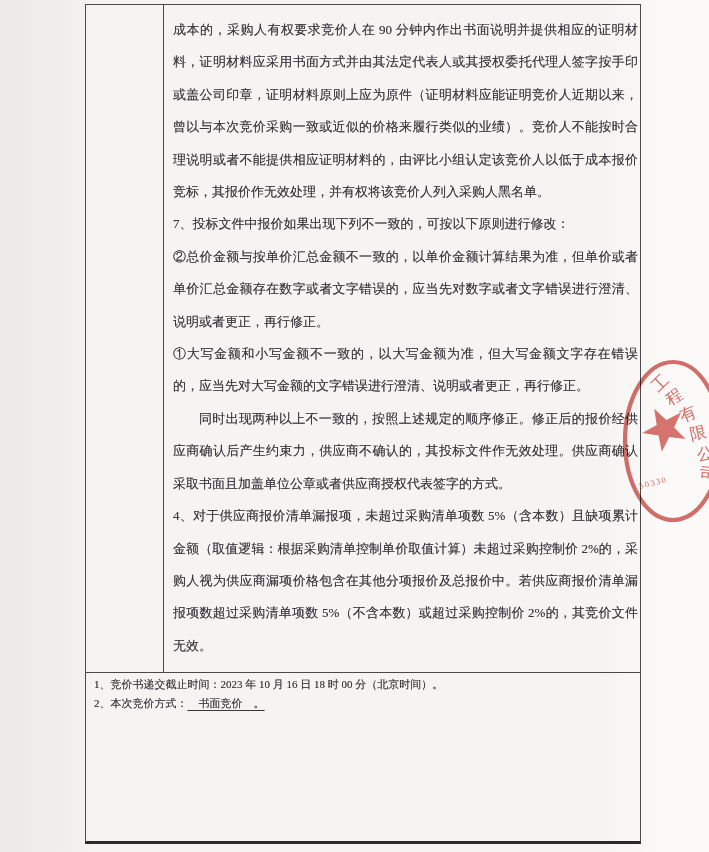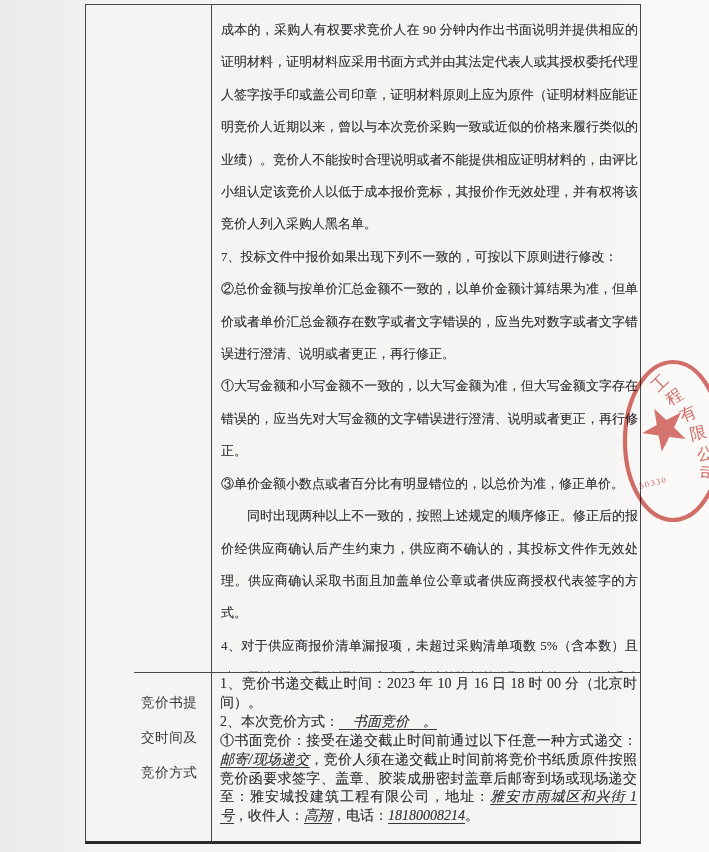--- a/index.html
+++ b/index.html
@@ -13,7 +13,7 @@
   .doc-table{
     position:absolute;left:85px;top:4px;width:556px;height:840px;
     border:1.6px solid #4a484c;border-bottom:3px solid #2a292d;
-    box-sizing:border-box;background:transparent;padding-left:48px;
+    box-sizing:border-box;background:transparent;
   }
   .row{display:flex;box-sizing:border-box;}
   .row-terms{height:668px;border-bottom:1.6px solid #4a484c;}

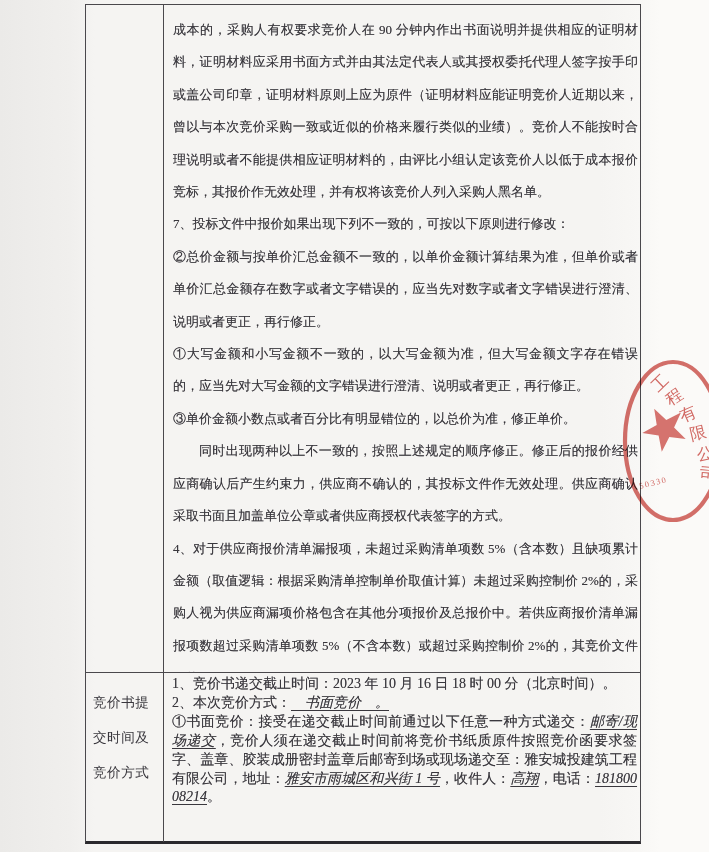--- a/index.html
+++ b/index.html
@@ -63,7 +63,6 @@
           <p class="para"><span>7、投标文件中报价如果出现下列不一致的，可按以下原则进行修改：</span></p>
           <p class="para"><span>②总价金额与按单价汇总金额不一致的，以单价金额计算结果为准，但单价或者单价汇总金额存在数字或者文字错误的，应当先对数字或者文字错误进行澄清、说明或者更正，再行修正。</span></p>
           <p class="para"><span>①大写金额和小写金额不一致的，以大写金额为准，但大写金额文字存在错误的，应当先对大写金额的文字错误进行澄清、说明或者更正，再行修正。</span></p>
-          <p class="para"><span>③单价金额小数点或者百分比有明显错位的，以总价为准，修正单价。</span></p>
           <p class="para indent"><span>同时出现两种以上不一致的，按照上述规定的顺序修正。修正后的报价经供应商确认后产生约束力，供应商不确认的，其投标文件作无效处理。供应商确认采取书面且加盖单位公章或者供应商授权代表签字的方式。</span></p>
           <p class="para"><span>4、对于供应商报价清单漏报项，未超过采购清单项数 5%（含本数）且缺项累计金额（取值逻辑：根据采购清单控制单价取值计算）未超过采购控制价 2%的，采购人视为供应商漏项价格包含在其他分项报价及总报价中。若供应商报价清单漏报项数超过采购清单项数 5%（不含本数）或超过采购控制价 2%的，其竞价文件无效。</span></p>
         </div>

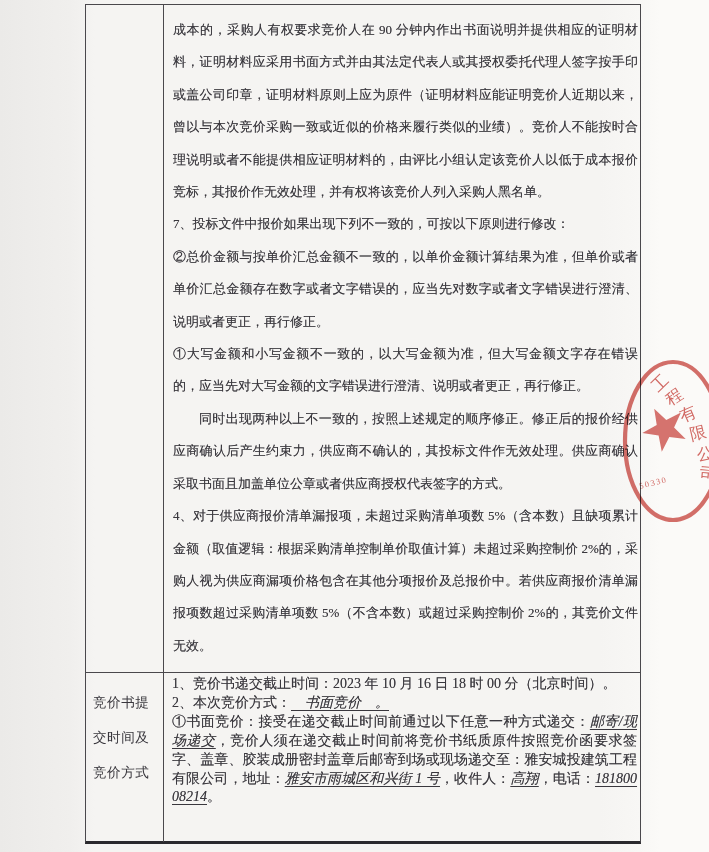--- a/index.html
+++ b/index.html
@@ -29,7 +29,7 @@
     padding:9px 2px 0 9px;font-size:13px;line-height:32.4px;
   }
   .submit-content{
-    padding:2px 3px 0 8px;font-size:14px;line-height:18.9px;
+    padding:2px 3px 0 8px;font-size:11px;line-height:18.9px;
   }
   .para{
     margin:0;text-align:justify;text-justify:inter-ideograph;

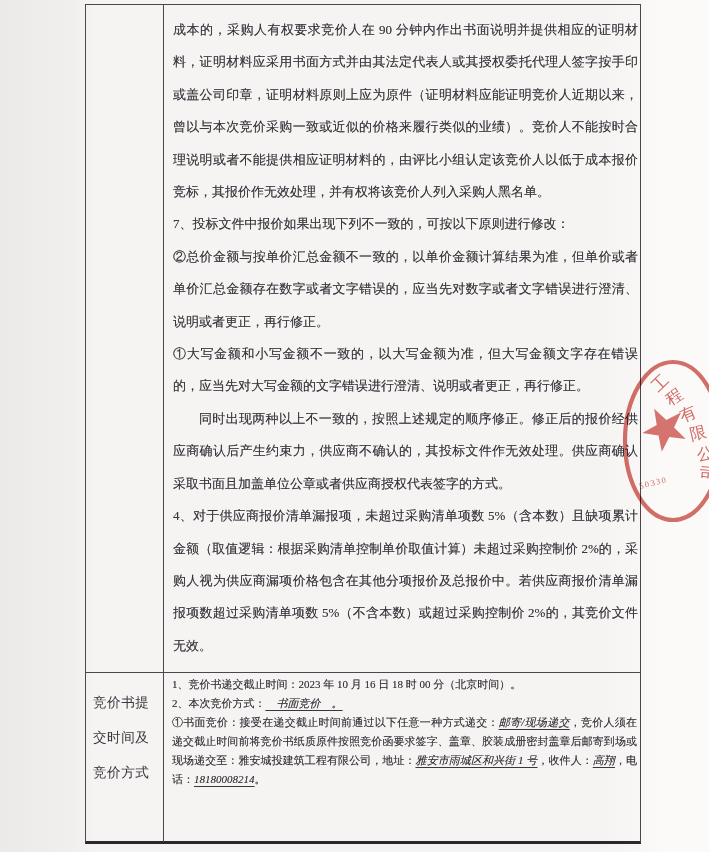--- a/index.html
+++ b/index.html
@@ -69,7 +69,6 @@
     </div>
 
     <div class="row row-submit">
-      <div class="cell cell-label">竞价书提交时间及竞价方式</div>
       <div class="cell cell-content submit-content">
           <p class="para"><span>1、竞价书递交截止时间：2023 年 10 月 16 日 18 时 00 分（北京时间）。</span></p>
           <p class="para"><span>2、本次竞价方式：</span><u>　书面竞价　。</u></p>

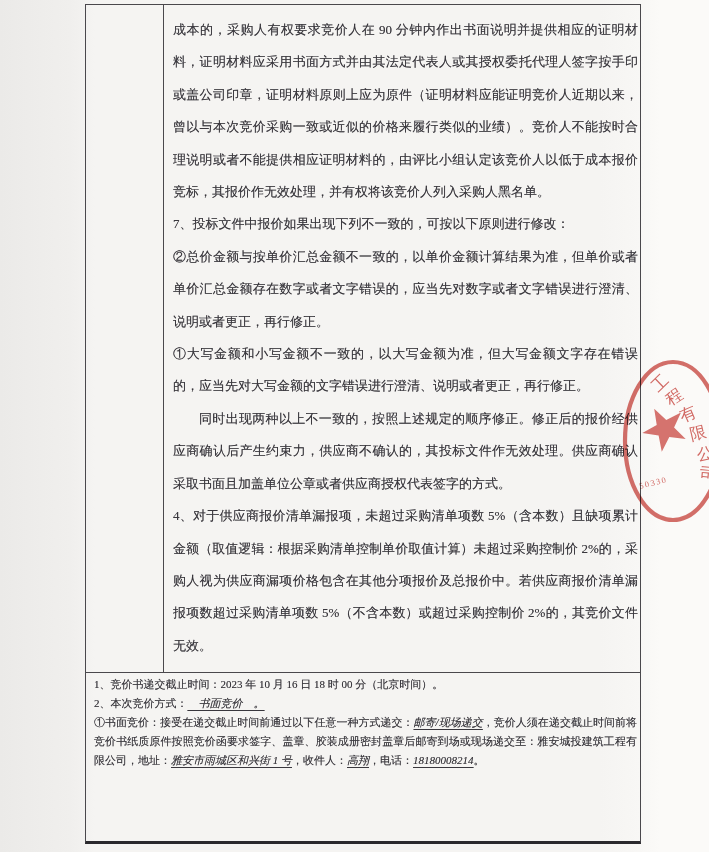--- a/index.html
+++ b/index.html
@@ -40,7 +40,6 @@
   .para u{
     text-decoration:underline;text-underline-offset:3px;
     text-decoration-thickness:1.2px;
-    font-style:italic;
   }
   
   .stamp{

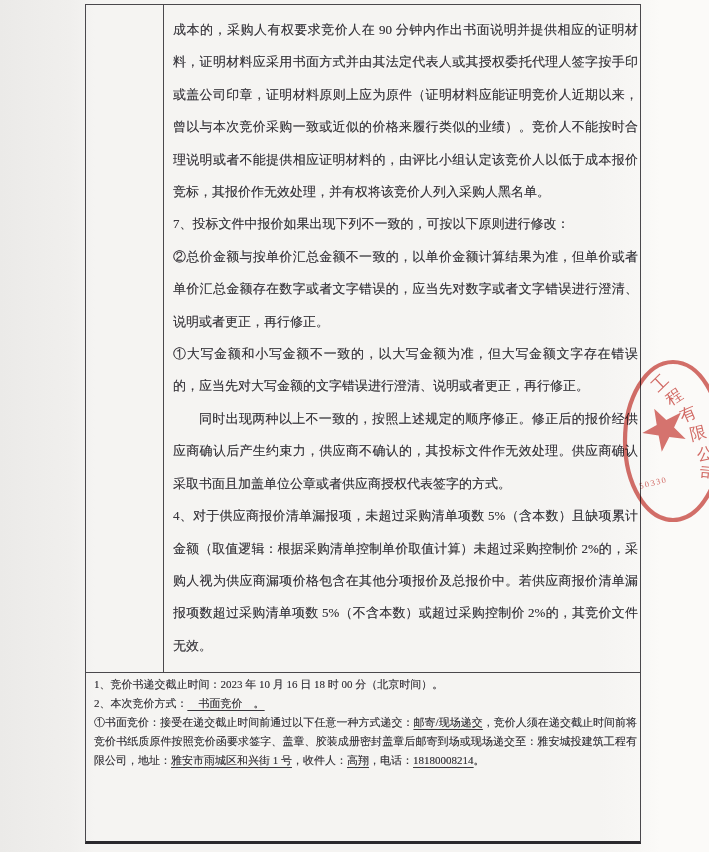--- a/index.html
+++ b/index.html
@@ -71,7 +71,6 @@
       <div class="cell cell-content submit-content">
           <p class="para"><span>1、竞价书递交截止时间：2023 年 10 月 16 日 18 时 00 分（北京时间）。</span></p>
           <p class="para"><span>2、本次竞价方式：</span><u>　书面竞价　。</u></p>
-          <p class="para"><span>①书面竞价：接受在递交截止时间前通过以下任意一种方式递交：</span><u>邮寄/现场递交</u><span>，竞价人须在递交截止时间前将竞价书纸质原件按照竞价函要求签字、盖章、胶装成册密封盖章后邮寄到场或现场递交至：雅安城投建筑工程有限公司，地址：</span><u>雅安市雨城区和兴街 1 号</u><span>，收件人：</span><u>高翔</u><span>，电话：</span><u>18180008214</u><span>。</span></p>
         </div>
     </div>
 

